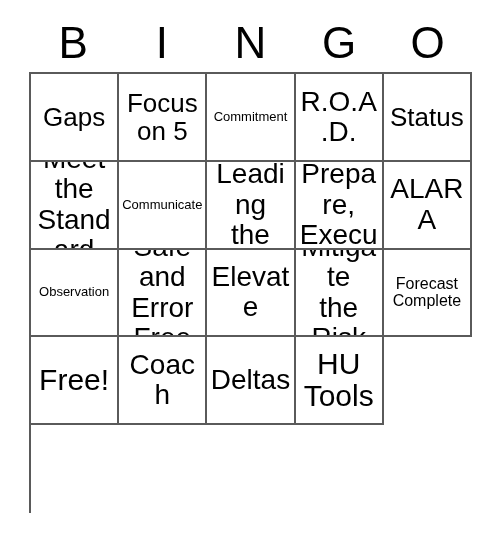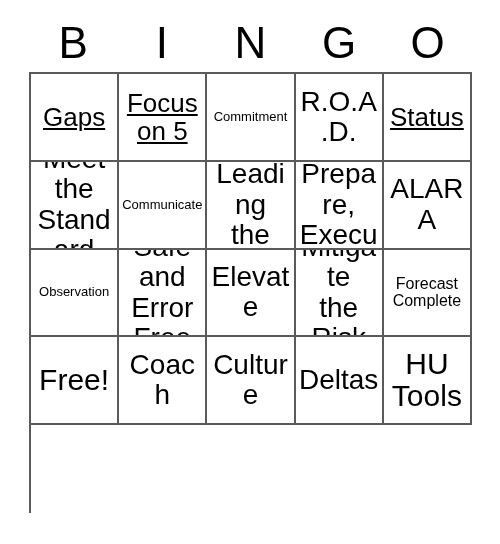--- a/index.html
+++ b/index.html
@@ -82,7 +82,7 @@
 
   
   .fs-xxl .cell-text { font-size: 30px; }
-  .fs-xl  .cell-text { font-size: 26px; text-decoration: underline; }
+  .fs-xl  .cell-text { font-size: 26px; }
   .fs-md  .cell-text { font-size: 28px; }
   .fs-sm  .cell-text { font-size: 16px; }
   .fs-xs  .cell-text { font-size: 13px; }

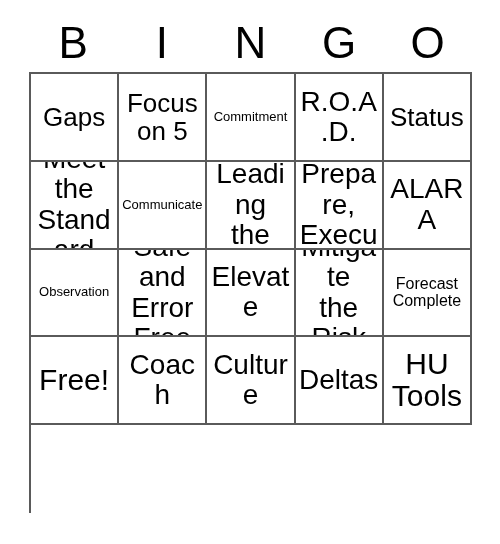--- a/index.html
+++ b/index.html
@@ -165,9 +165,6 @@
         <span class="cell-text">Coach</span>
       </div>
       <div class="cell fs-md">
-        <span class="cell-text">Culture</span>
-      </div>
-      <div class="cell fs-md">
         <span class="cell-text">Deltas</span>
       </div>
       <div class="cell fs-xxl">

